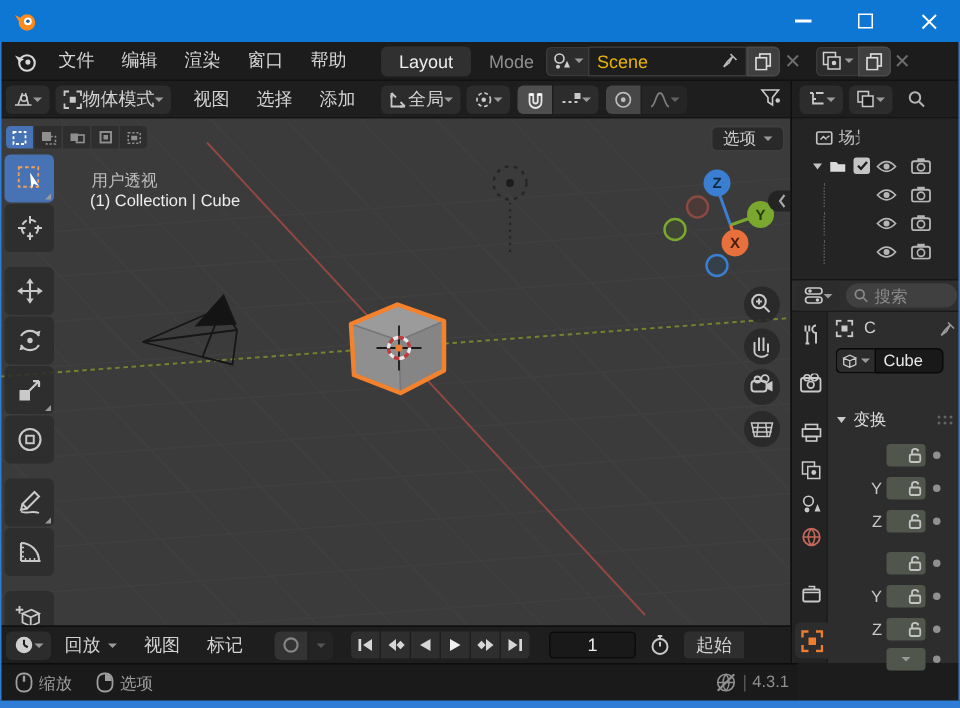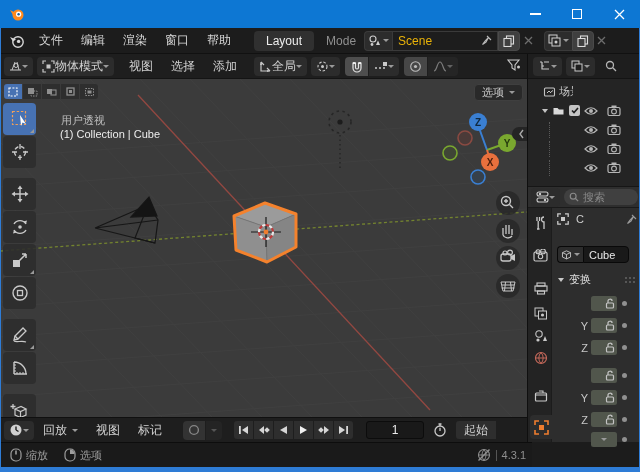--- a/index.html
+++ b/index.html
@@ -655,7 +655,7 @@
           </svg>
         </div>
 
-        <div class="prow" style="top:38px;left:5px">
+        <div class="prow" style="top:24px;left:5px">
           <div style="background:#2c2c2c;border:1px solid #090909;border-right:none;border-radius:4px 0 0 4px;height:17px;display:flex;align-items:center;padding:0 3px;gap:2px">
             <svg width="11" height="11" viewBox="0 0 15 15">
               <path d="M2,5 L7.5,2.5 L13,5 L7.5,7.5 Z M2,5 V11 L7.5,13.5 L13,11 V5 M7.5,7.5 V13.5" fill="none" stroke="#c9c9c9" stroke-width="1.2"></path>

